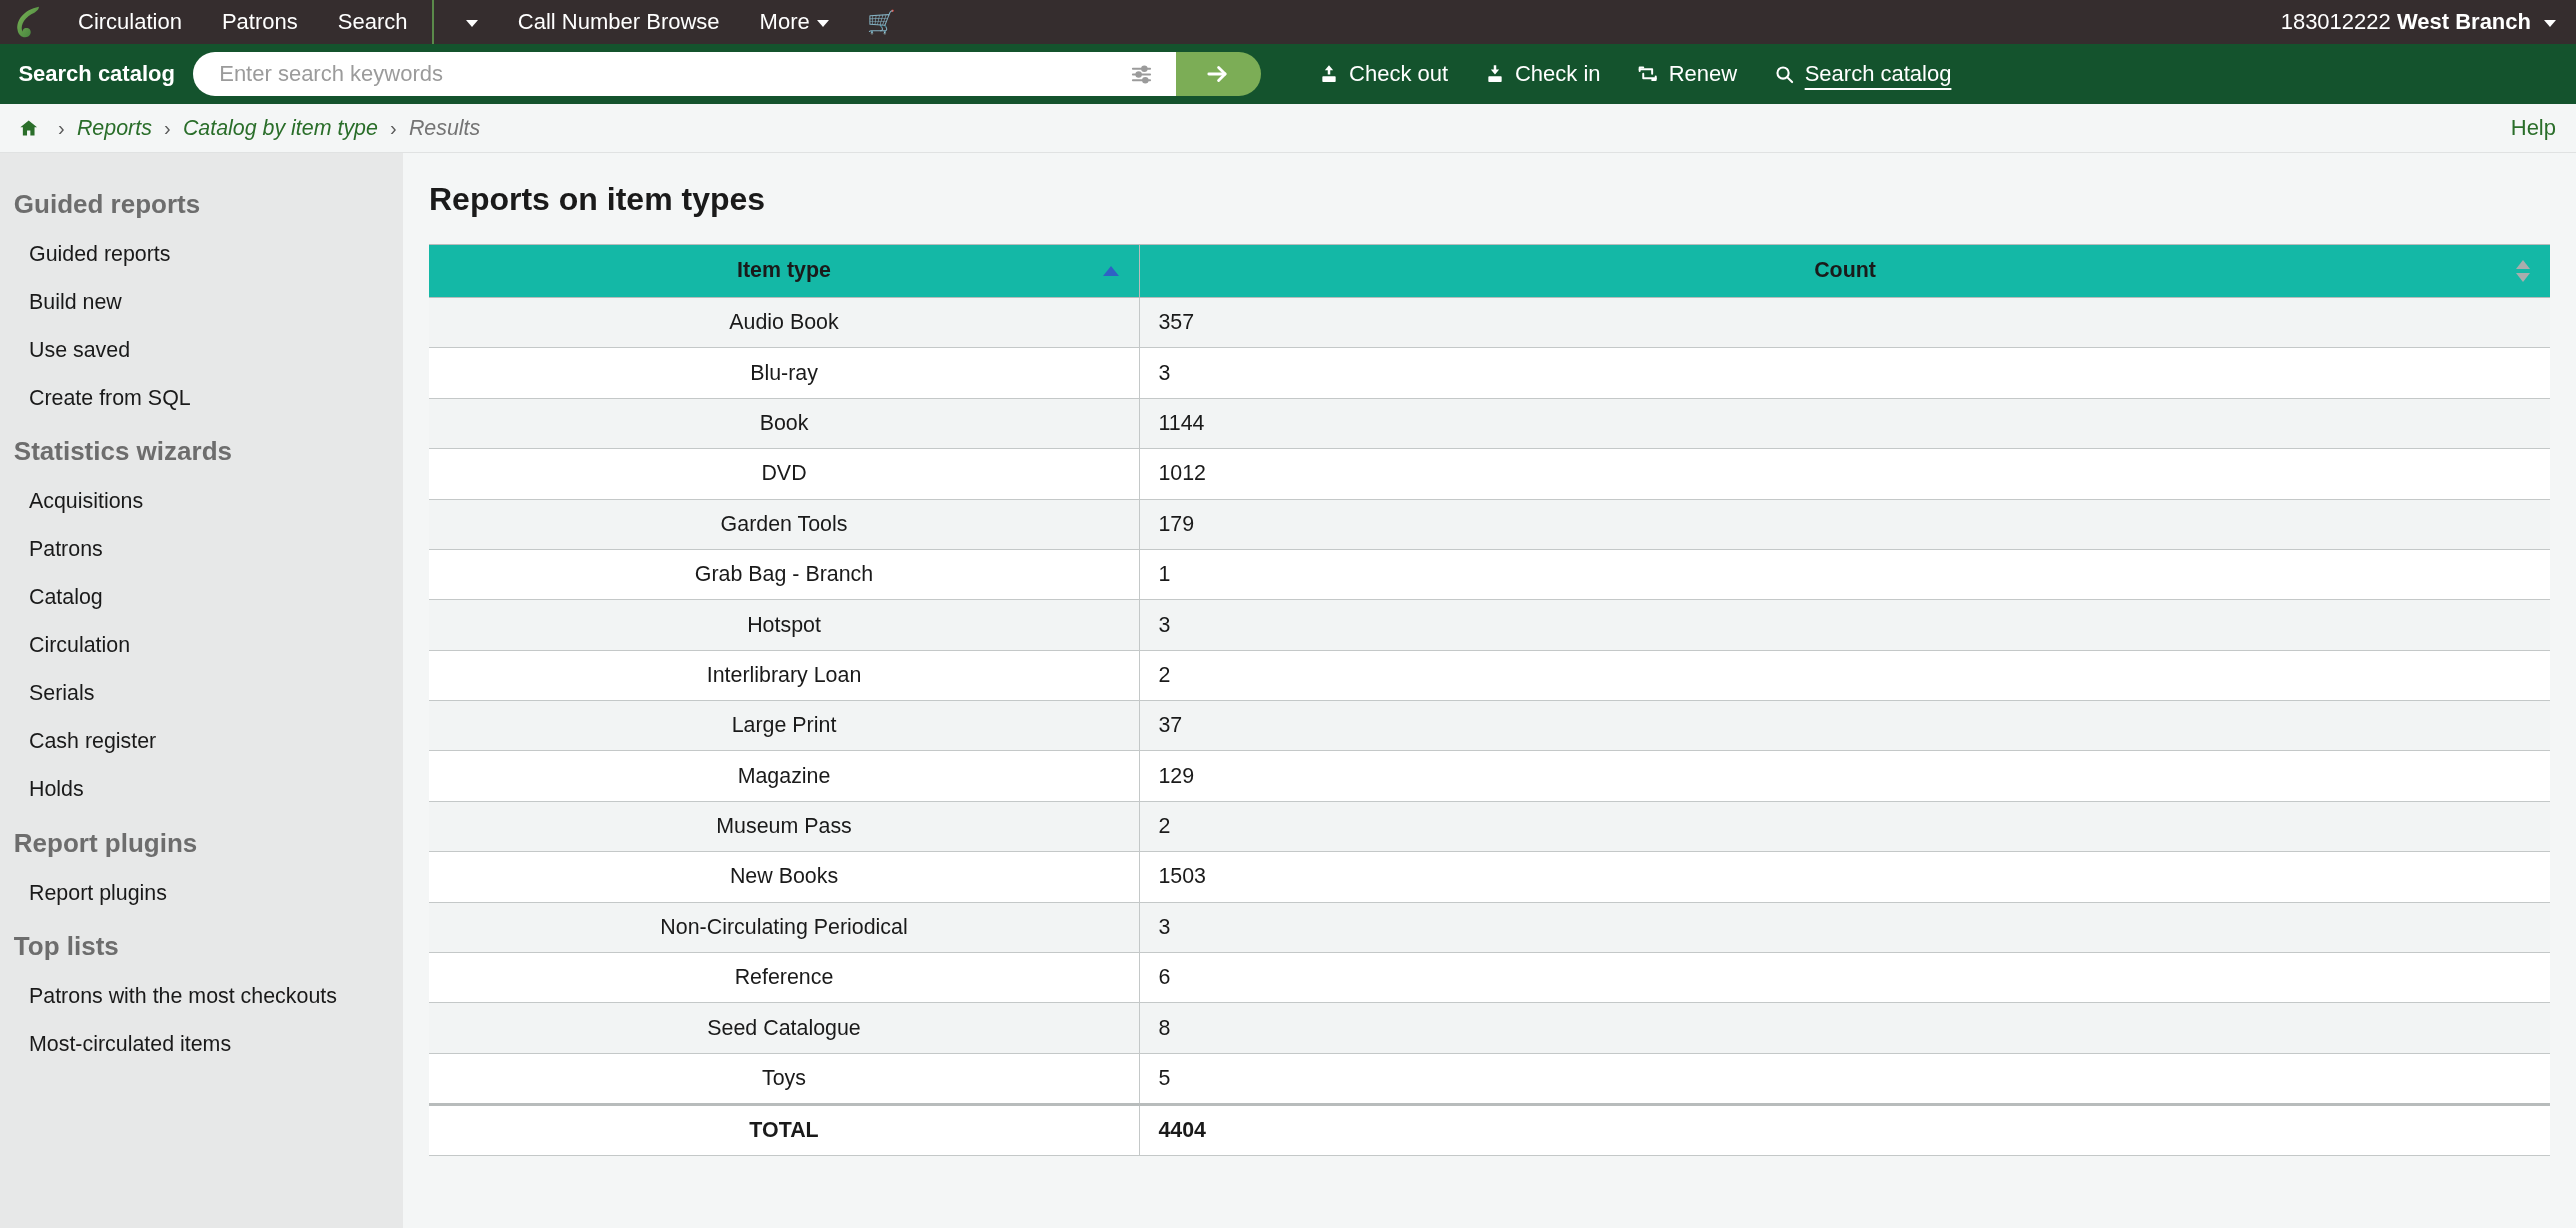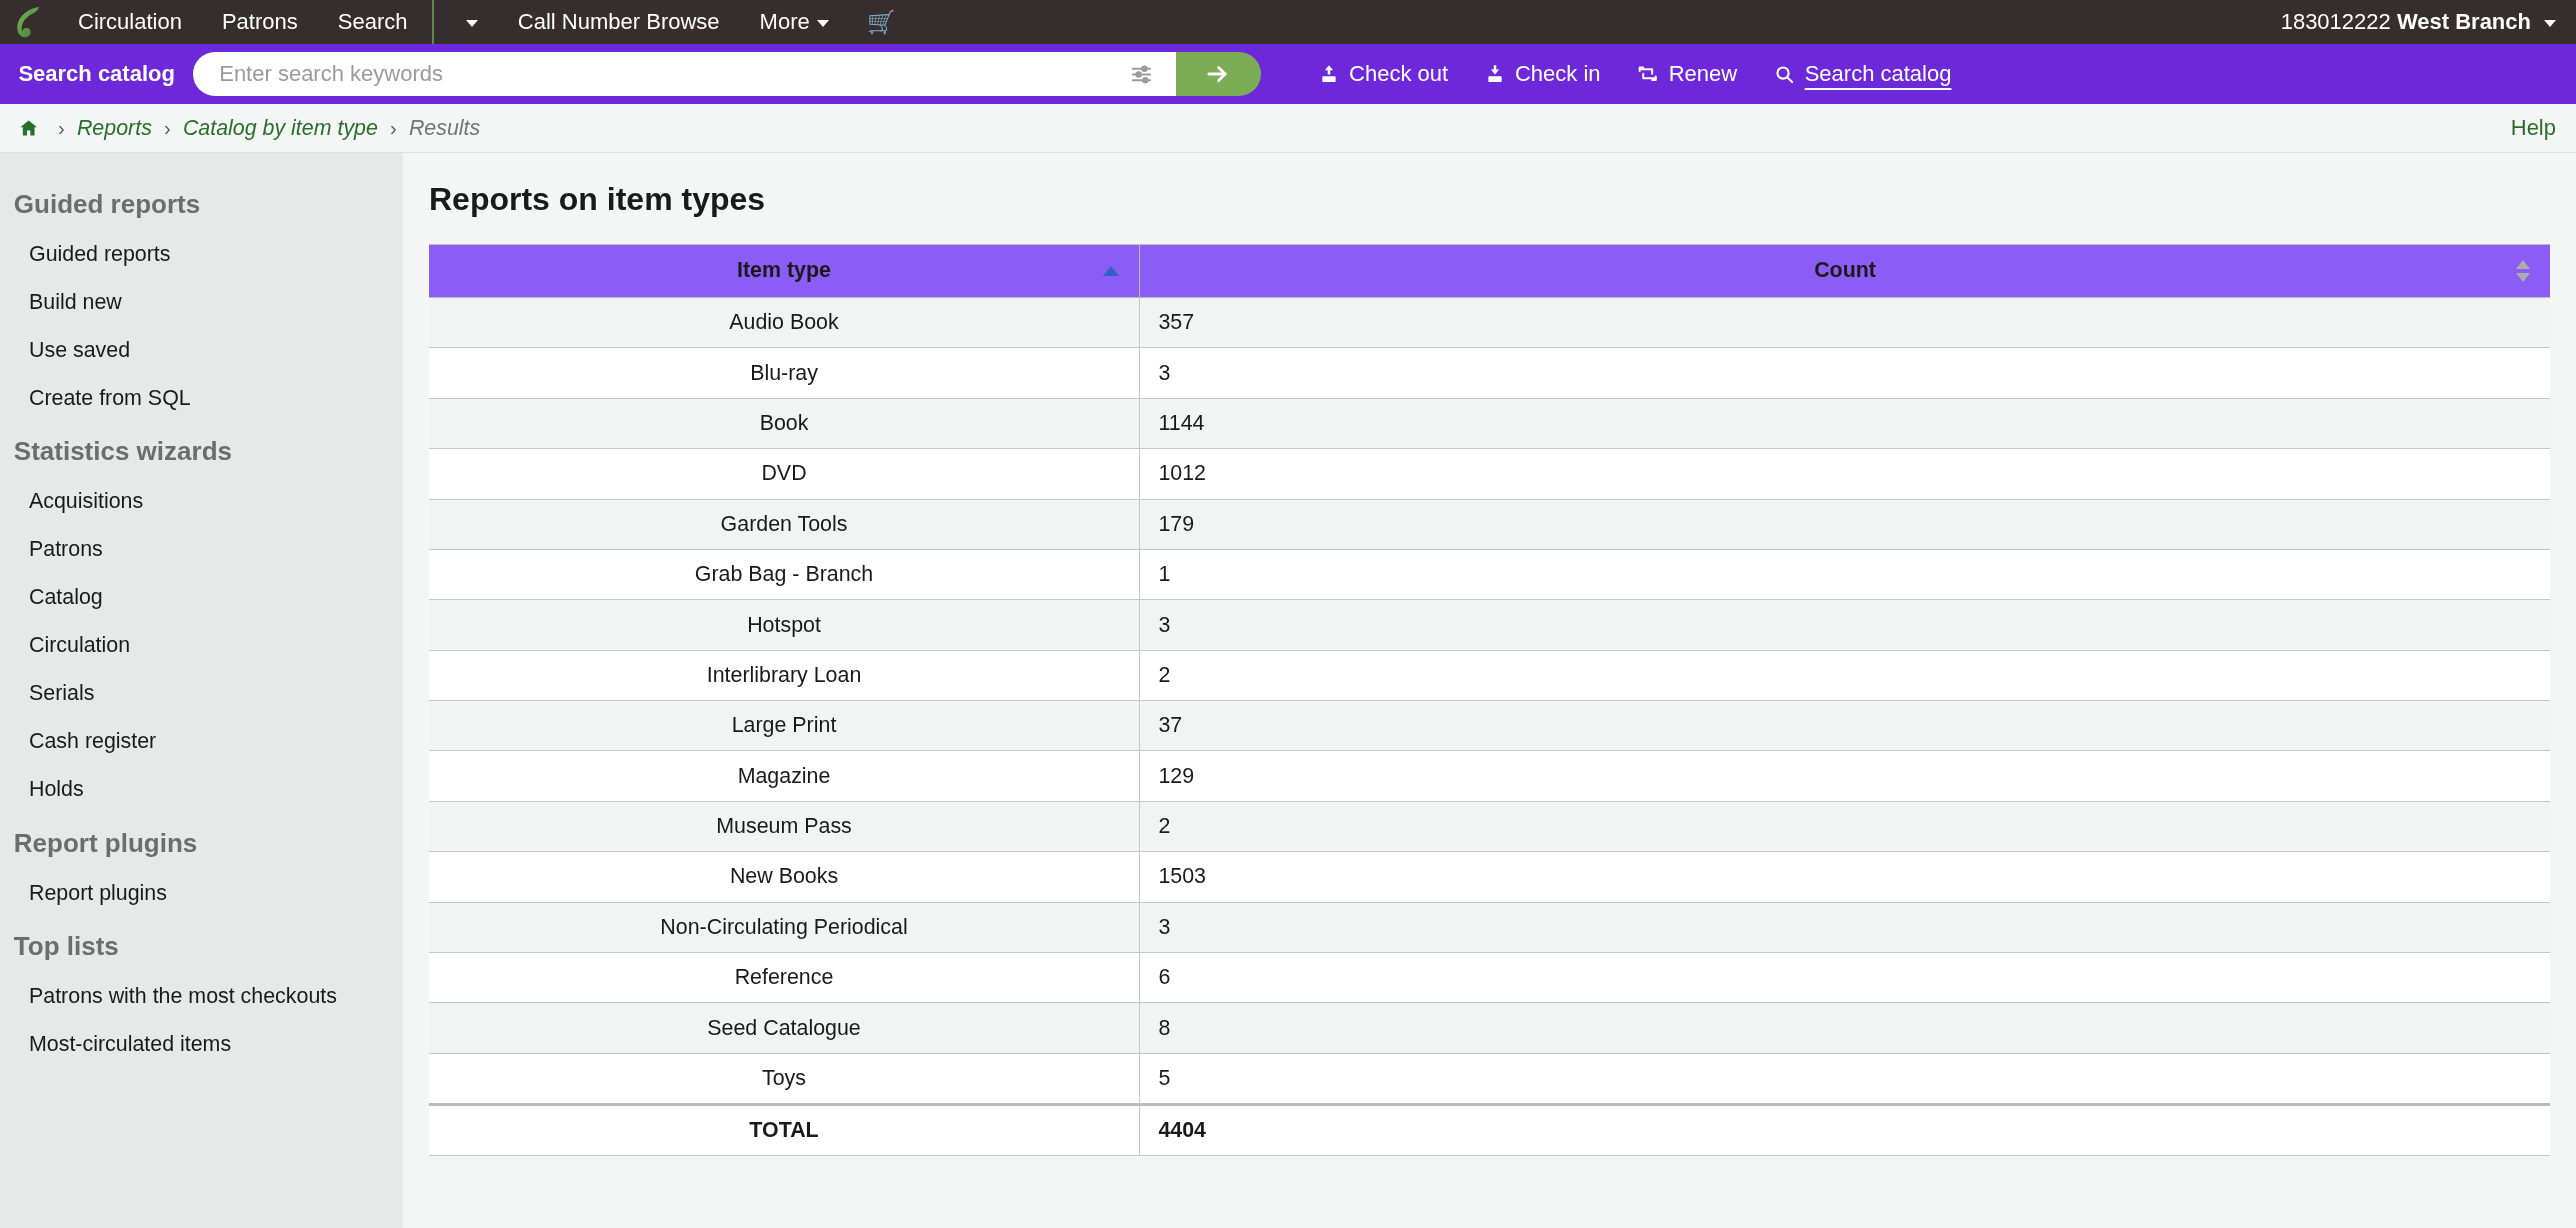--- a/index.html
+++ b/index.html
@@ -35,7 +35,7 @@
 
   
   .searchbar {
-    height: 60px; background: #6d28d9;
+    height: 60px; background: #14532d;
     display: flex; align-items: center; position: relative;
   }
   .search-label {

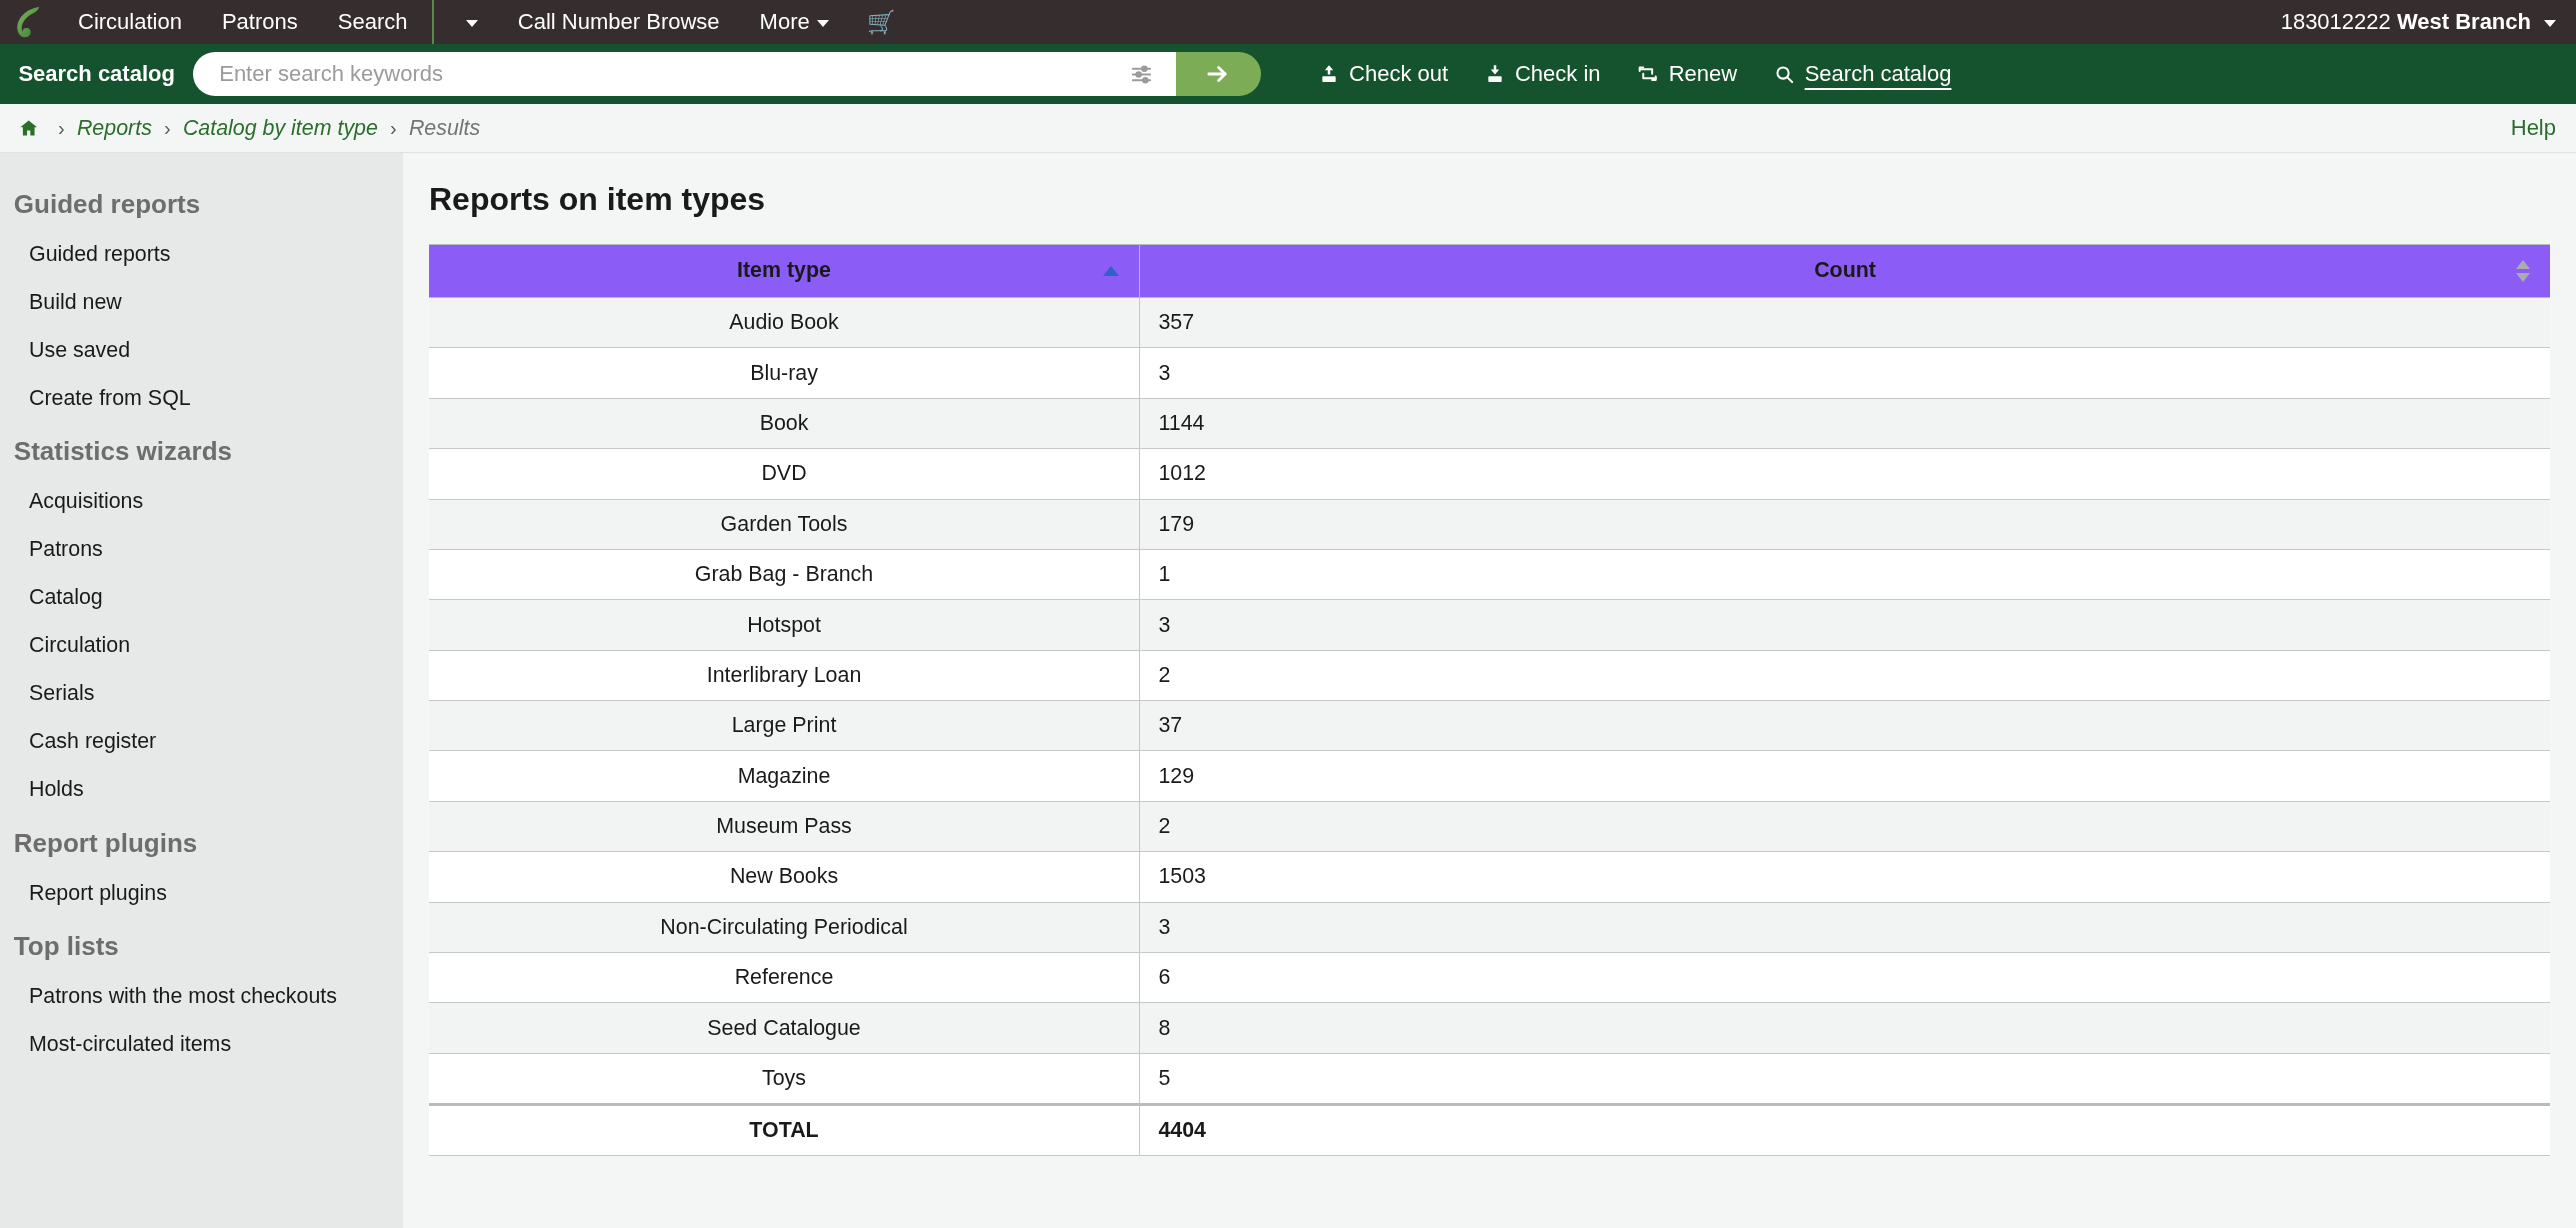--- a/index.html
+++ b/index.html
@@ -103,7 +103,7 @@
   
   table.report { width: 100%; border-collapse: collapse; background: #ffffff; table-layout: fixed; }
   table.report th {
-    background: #8b5cf6; border: 0.8px solid #b8bcbc; border-left: none; border-right: none;
+    background: #14b8a6; border: 0.8px solid #b8bcbc; border-left: none; border-right: none;
     font-size: 21.4px; font-weight: bold; color: #1a1a1a;
     padding: 13.8px 18.4px; text-align: center; position: relative; cursor: pointer;
   }

